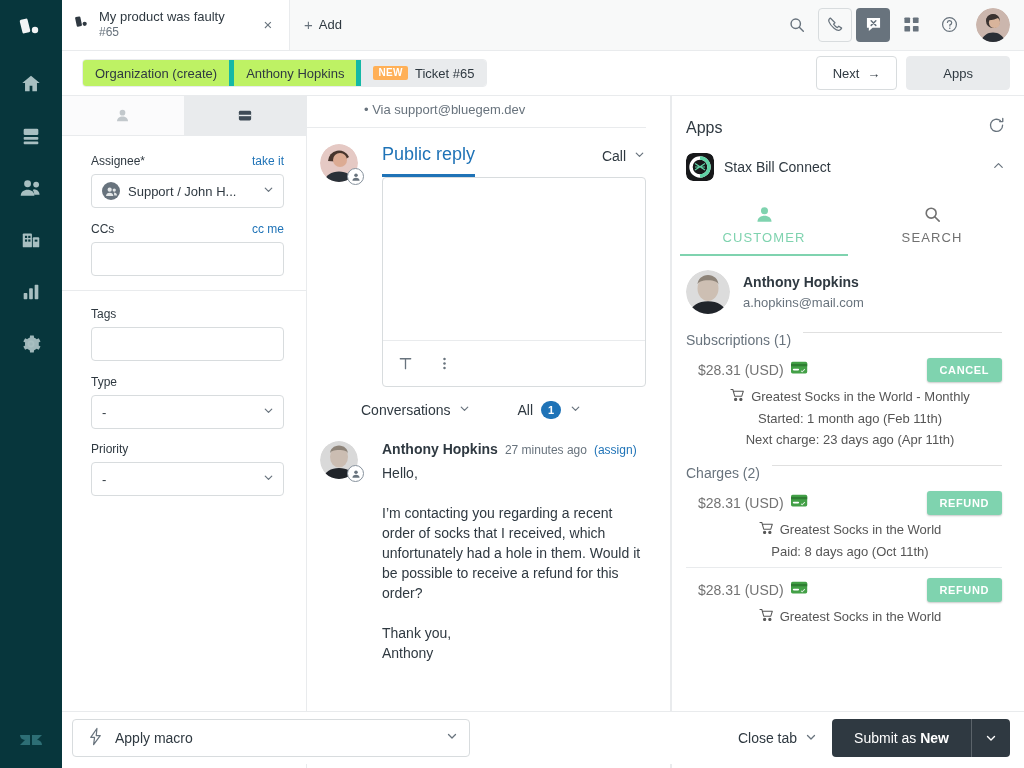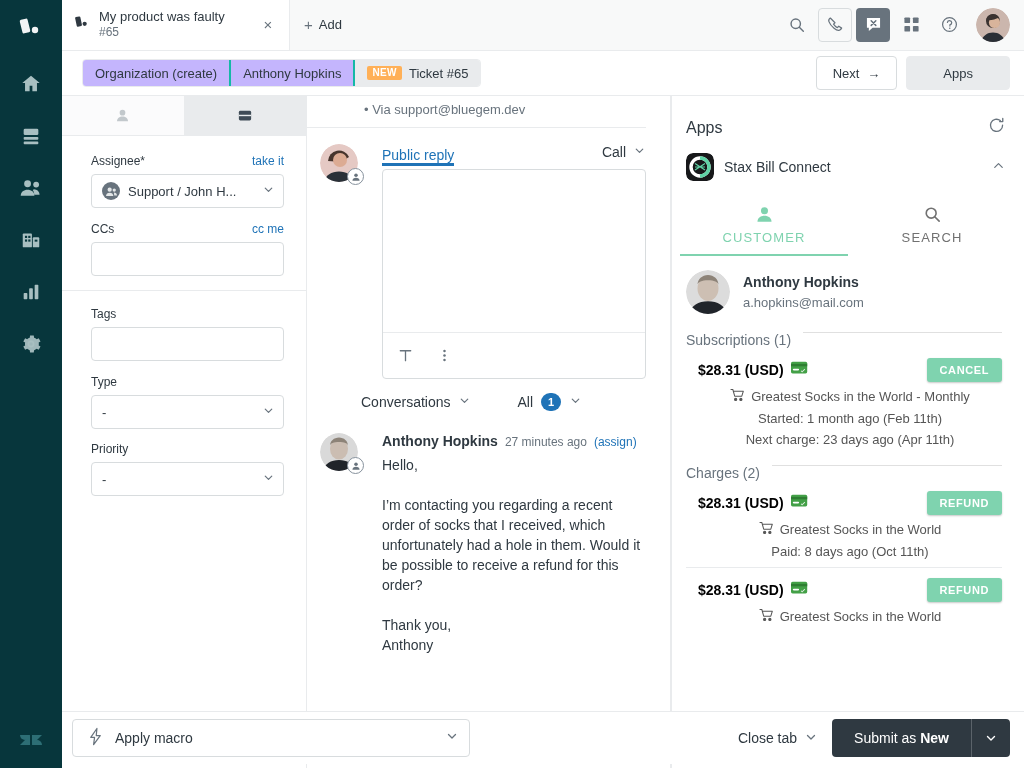--- a/index.html
+++ b/index.html
@@ -86,7 +86,7 @@
   .crumb {
     font-size: 13px; color: #2f3941; padding: 0 12px; height:26px;
     display:flex; align-items:center; gap:7px; cursor:pointer;
-    border-right: 2px solid #14b8a6; background:#c4b5fd; white-space:nowrap;
+    border-right: 5px solid #14b8a6; background:#bef264; white-space:nowrap;
   }
   .crumb:last-child { border-right:none; }
   .crumb.active { background:#e9ebed; }

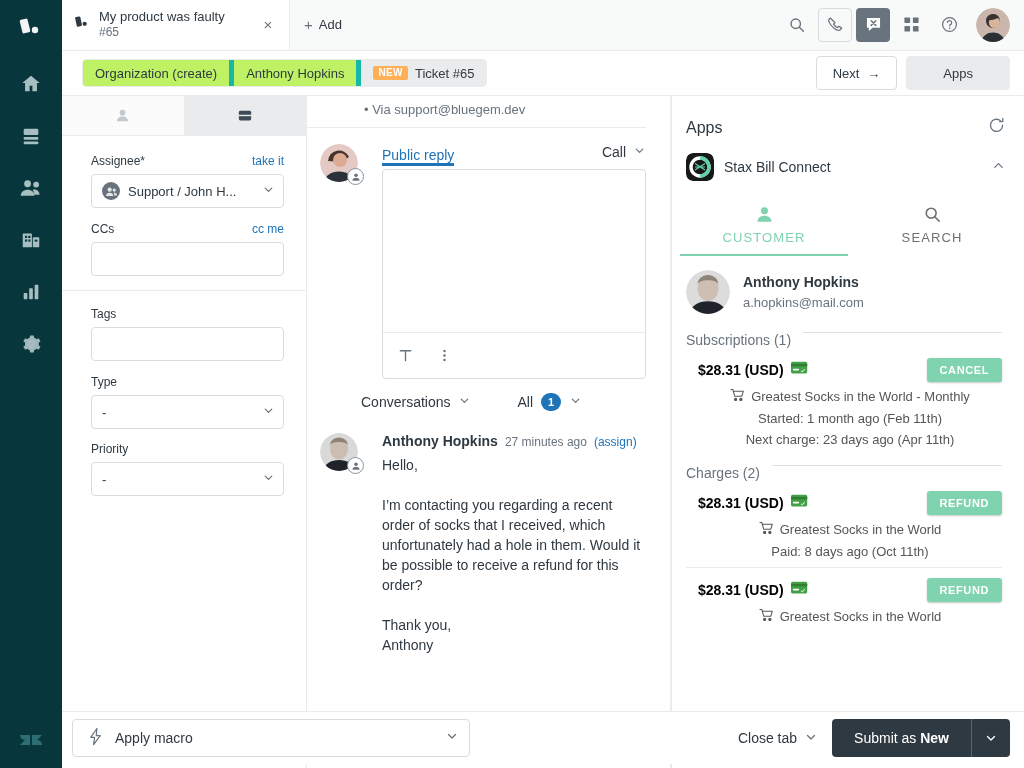--- a/index.html
+++ b/index.html
@@ -163,7 +163,7 @@
   .composer-main { flex:1; min-width:0; }
   .ch-row { display:flex; align-items:center; padding-bottom: 9px; }
   .ch-tab {
-    font-size:14px; color:#1f73b7; margin-bottom:-9px;
+    font-size:18px; color:#1f73b7; padding-bottom: 9px; margin-bottom:-9px;
     cursor:pointer; border-bottom:3px solid #1f73b7;
   }
   .ch-right { margin-left:auto; display:flex; align-items:center; gap:7px; font-size:14px; color:#2f3941; cursor:pointer; }

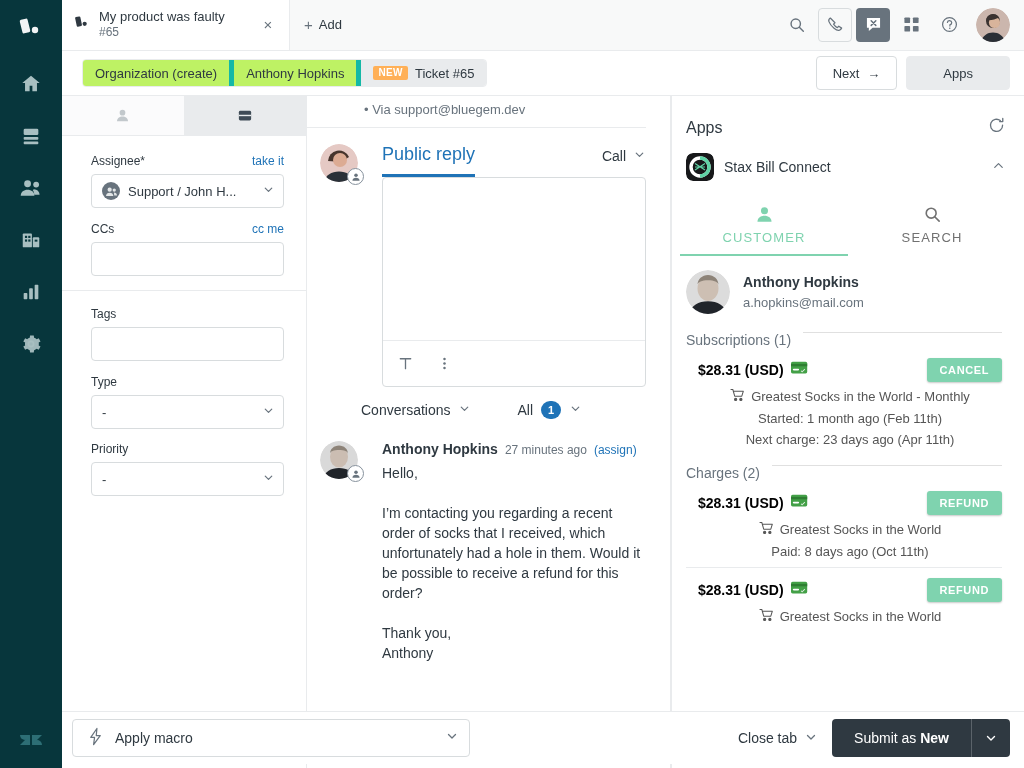--- a/index.html
+++ b/index.html
@@ -233,7 +233,7 @@
   .item { padding: 10px 0 0 12px; }
   .item.sep { border-top:1px solid #e9ebed; margin-top:8px; }
   .item-top { display:flex; align-items:center; }
-  .amount { font-size:14px; color:#000000; font-weight:bold;text-align:right; }
+  .amount { font-size:14px; color:#737373; font-weight:normal;text-align:right; }
   .card-icon { margin-left:7px; }
   .act-btn {
     margin-left:auto; background:#7fd3af; color:#fff; border:none; border-radius:3px;

